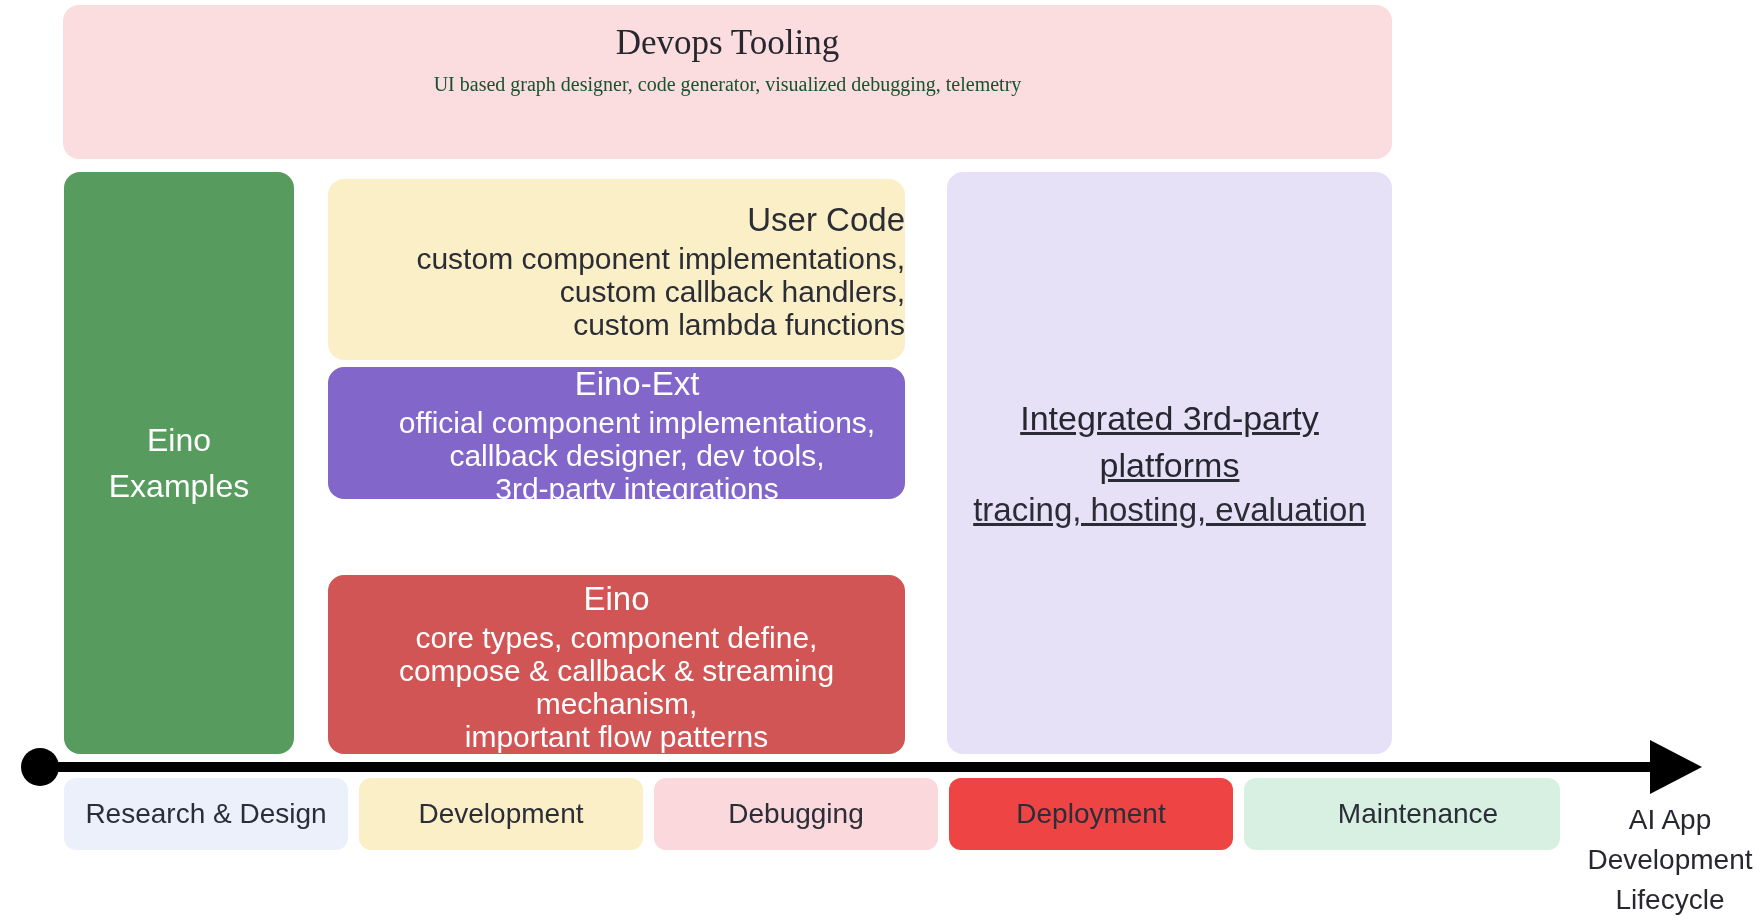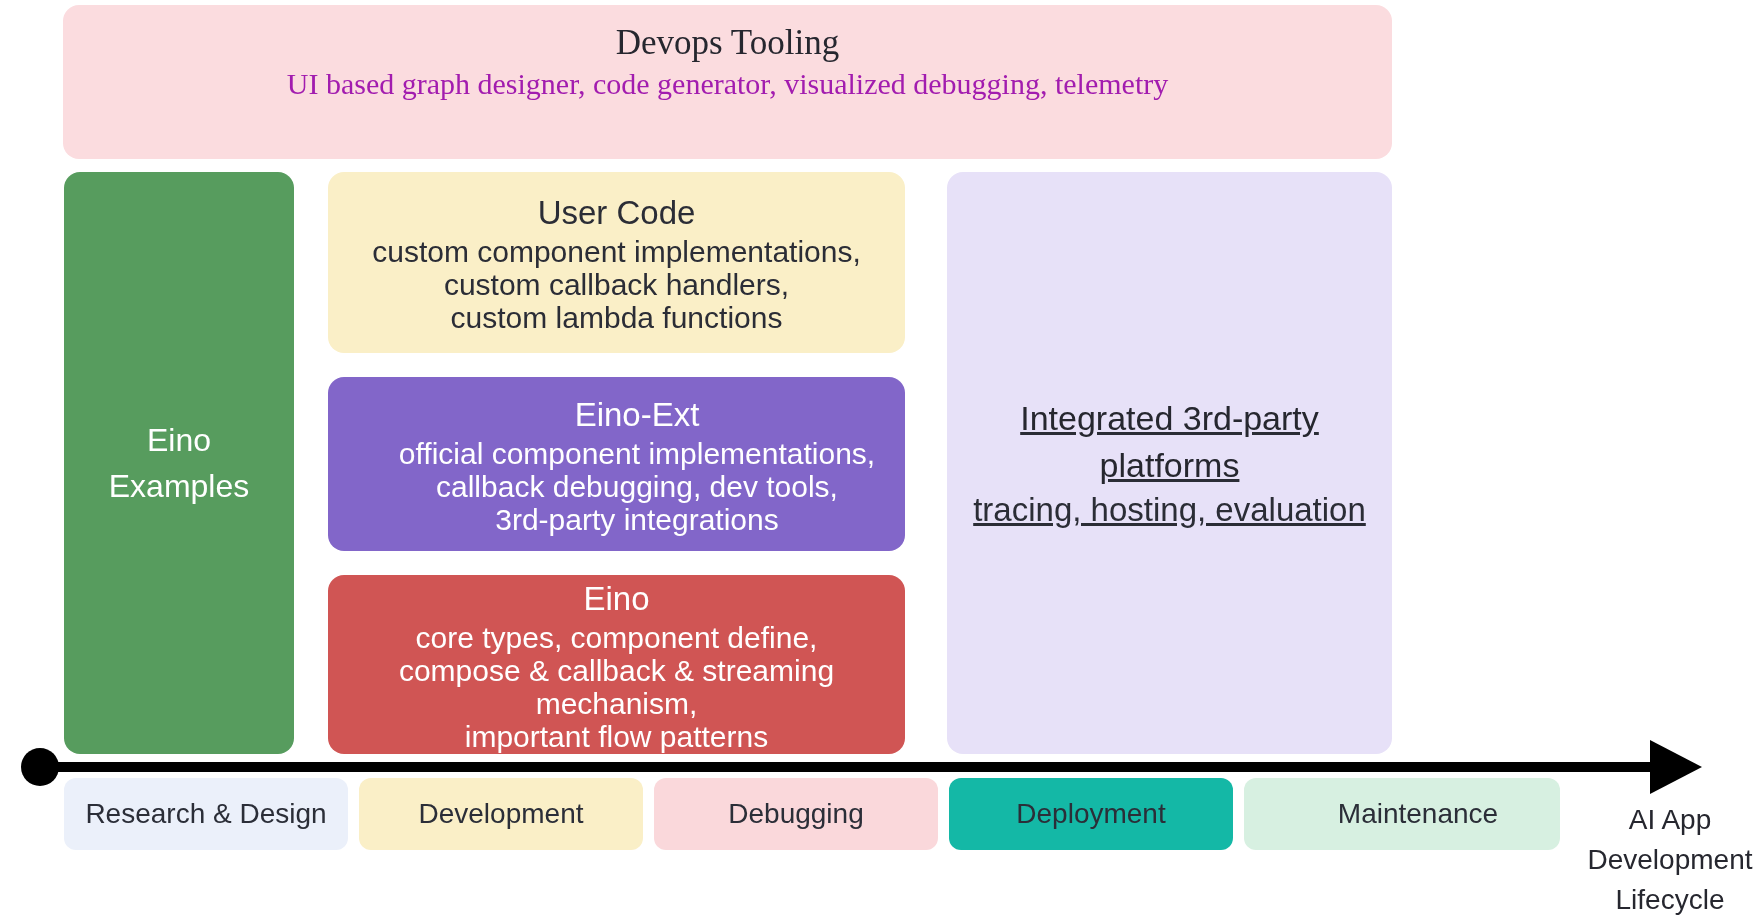--- a/index.html
+++ b/index.html
@@ -30,7 +30,7 @@
     justify-content: flex-start; padding-top: 14px;
   }
   .devops .big-title { font-size: 35px; line-height: 48px; color: #26272f; }
-  .devops .subtitle  { font-size: 30px; line-height: 34px; color: #a21caf; }
+  .devops .subtitle  { font-size: 20px; line-height: 34px; color: #14532d; }
 
   
   .eino-examples {

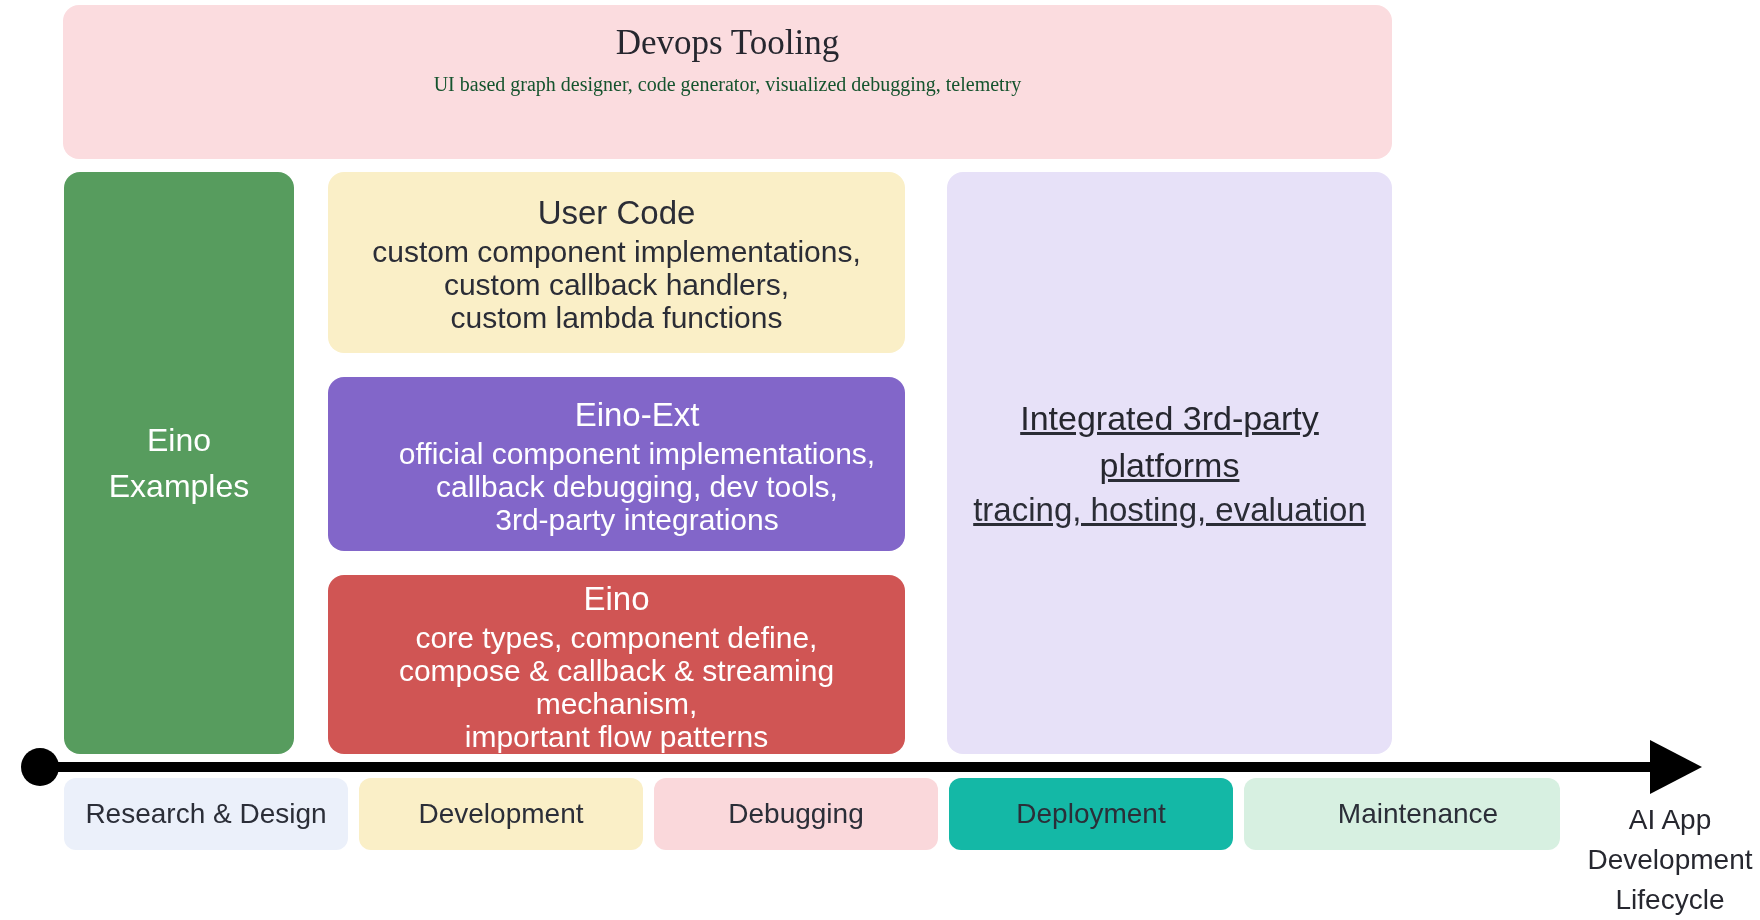--- a/index.html
+++ b/index.html
@@ -42,7 +42,7 @@
   .stack-box { left: 328px; width: 577px; }
   .stack-box .stack-title { font-size: 33px; line-height: 44px; }
   .stack-box .stack-line  { font-size: 30px; line-height: 33px; }
-  .user-code { top: 172px; height: 181px; color: #2b2d36; }
+  .user-code { top: 179px; height: 181px; color: #2b2d36; align-items: flex-end; }
   .eino-ext  { top: 377px; height: 174px; padding-left: 41px; }
   .eino-core { top: 575px; height: 179px; }
 

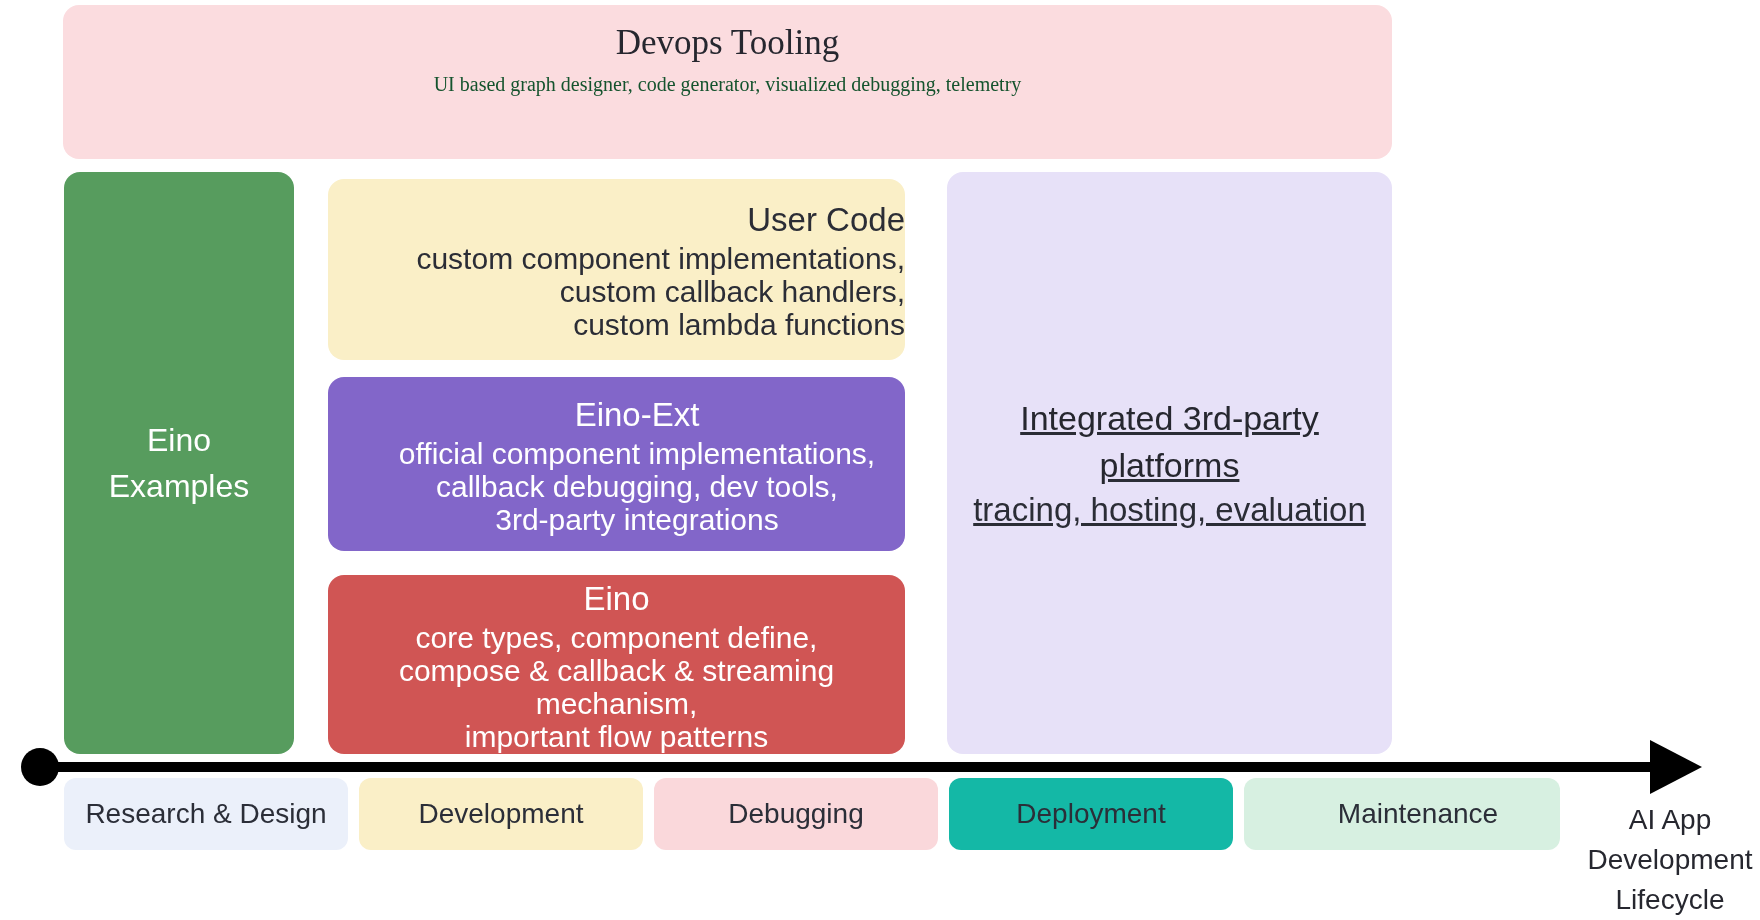--- a/index.html
+++ b/index.html
@@ -43,7 +43,7 @@
   .stack-box .stack-title { font-size: 33px; line-height: 44px; }
   .stack-box .stack-line  { font-size: 30px; line-height: 33px; }
   .user-code { top: 179px; height: 181px; color: #2b2d36; align-items: flex-end; }
-  .eino-ext  { top: 377px; height: 174px; padding-left: 41px; }
+  .eino-ext  { top: 367px; height: 132px; padding-left: 41px; }
   .eino-core { top: 575px; height: 179px; }
 
   

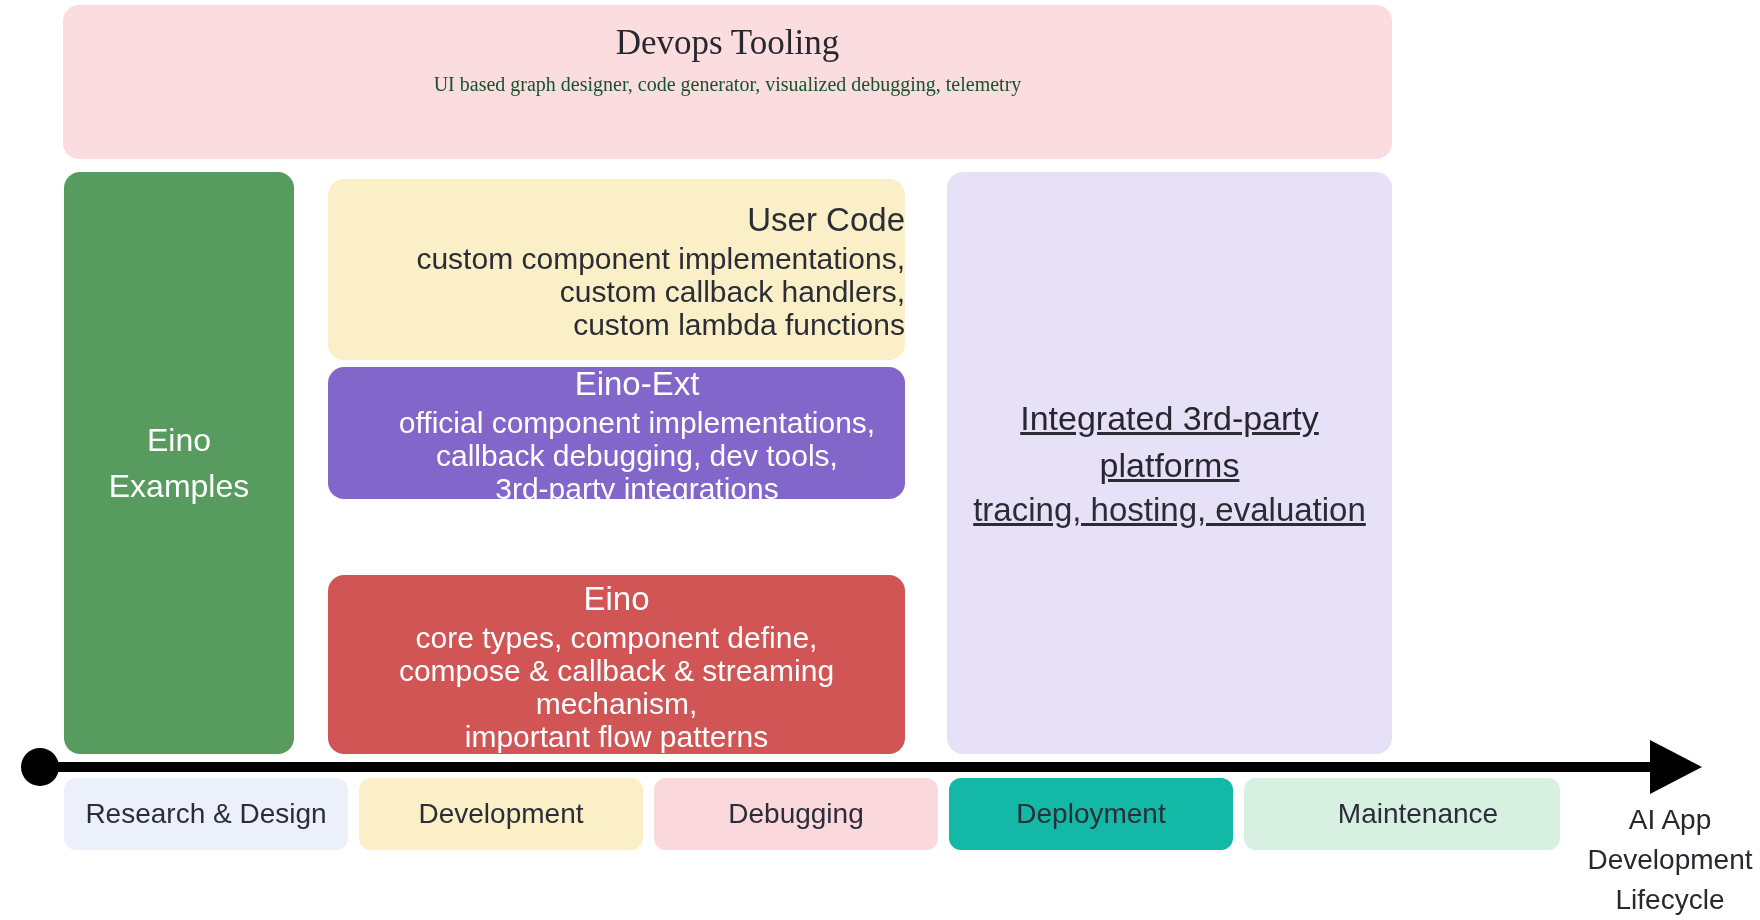--- a/index.html
+++ b/index.html
@@ -110,7 +110,7 @@
   <div class="box stack-box eino-ext light-text" style="background: rgb(130, 102, 201);">
     <div class="stack-title">Eino-Ext</div>
     <div class="stack-line">official component implementations,</div>
-    <div class="stack-line">callback debugging, dev tools,</div>
+    <div class="stack-line">callback designer, dev tools,</div>
     <div class="stack-line">3rd-party integrations</div>
   </div>
 

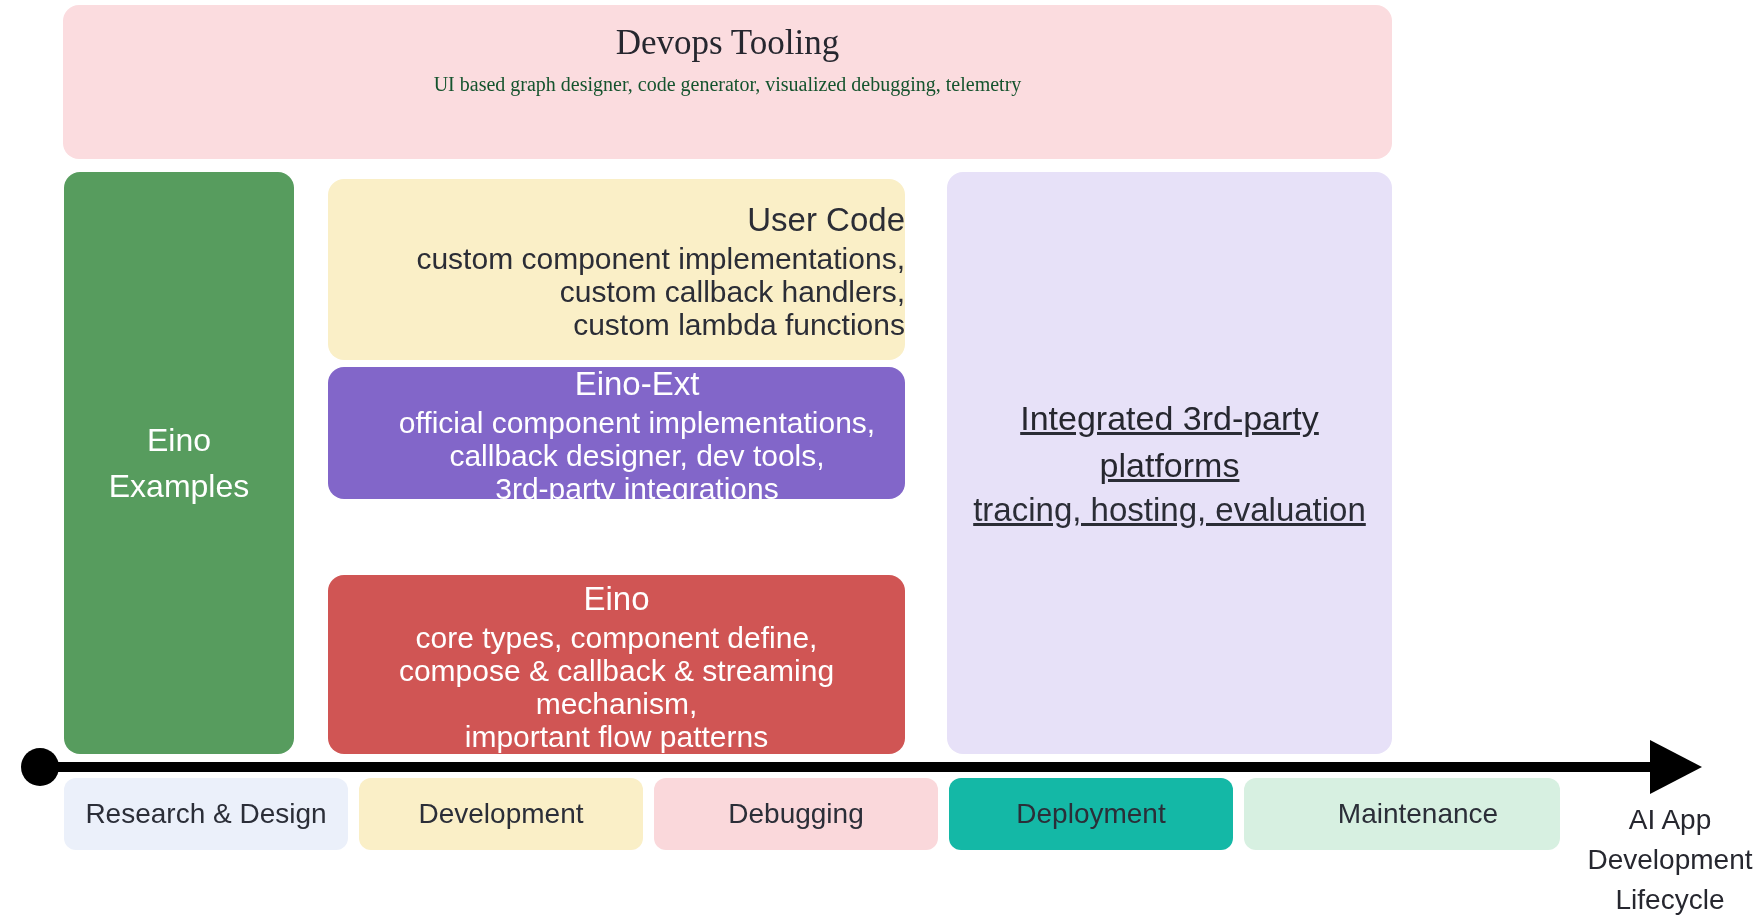--- a/index.html
+++ b/index.html
@@ -135,7 +135,7 @@
     <div class="stage" style="background: rgb(235, 240, 250);">Research &amp; Design</div>
     <div class="stage" style="background: rgb(250, 239, 199);">Development</div>
     <div class="stage" style="background: rgb(250, 216, 219);">Debugging</div>
-    <div class="stage" style="background: #14b8a6;">Deployment</div>
+    <div class="stage" style="background: #ef4444;">Deployment</div>
     <div class="stage" style="background: rgb(215, 240, 225); padding-left: 32px;">Maintenance</div>
   </div>
 

